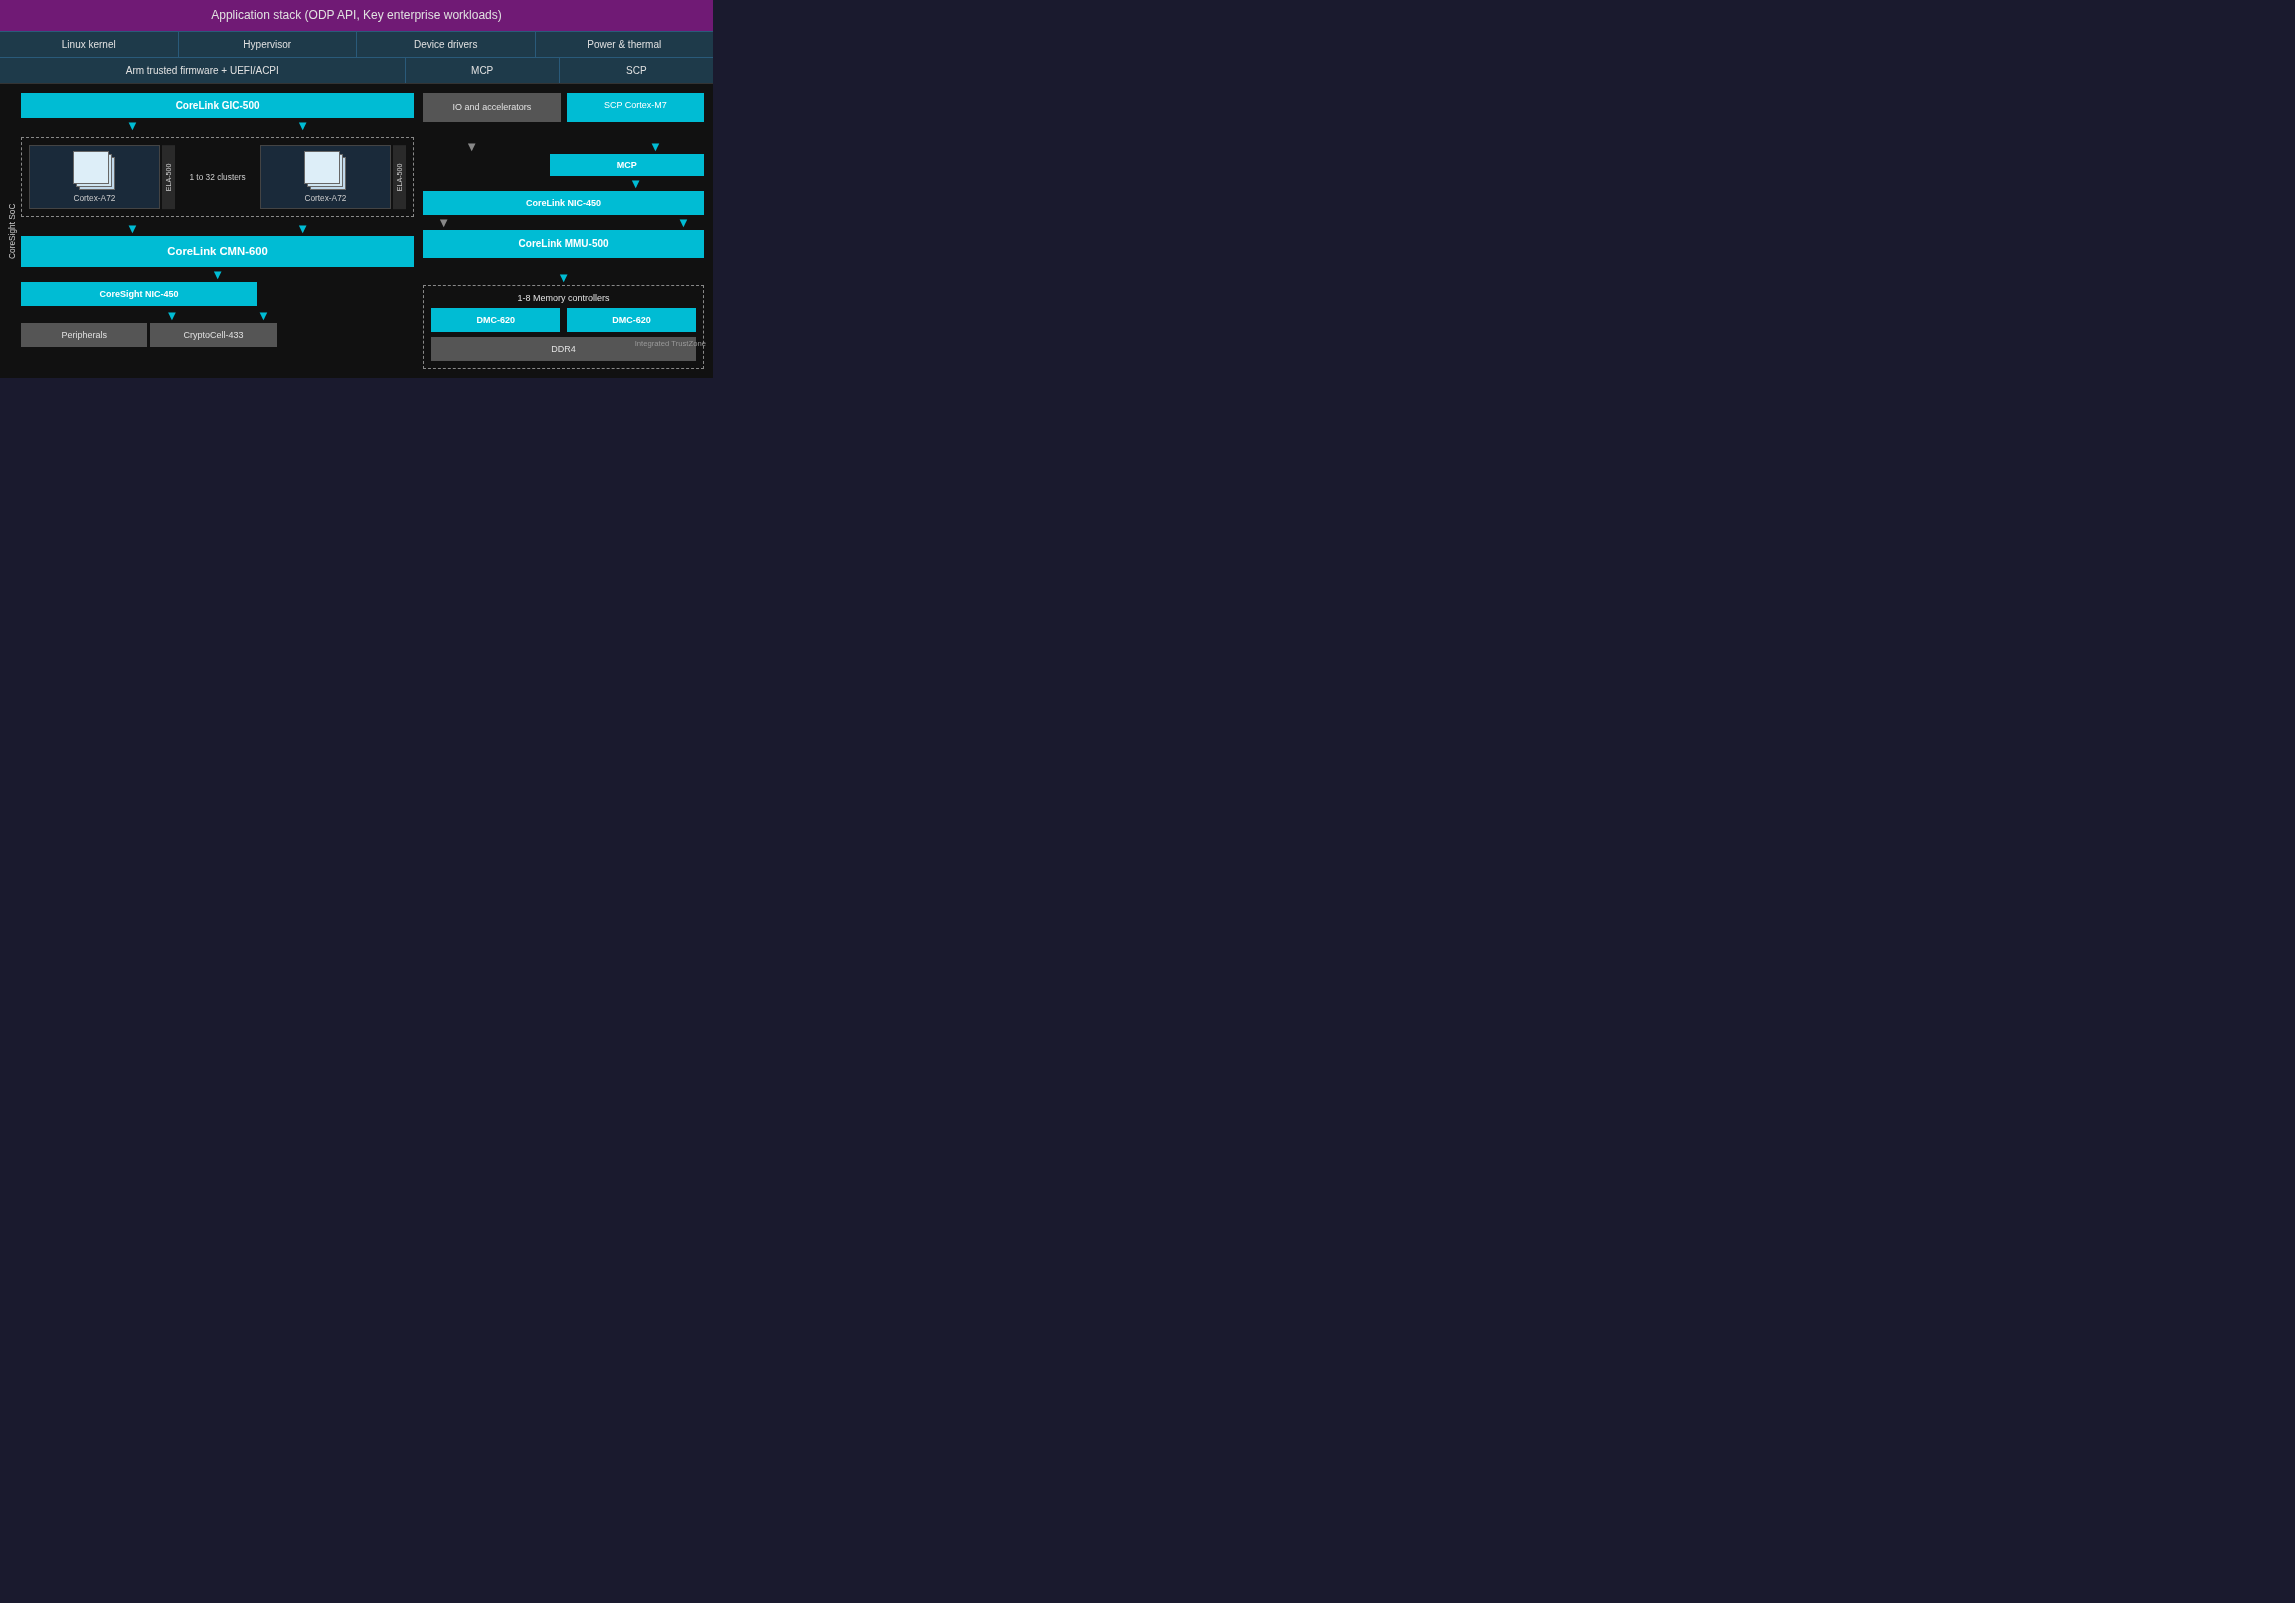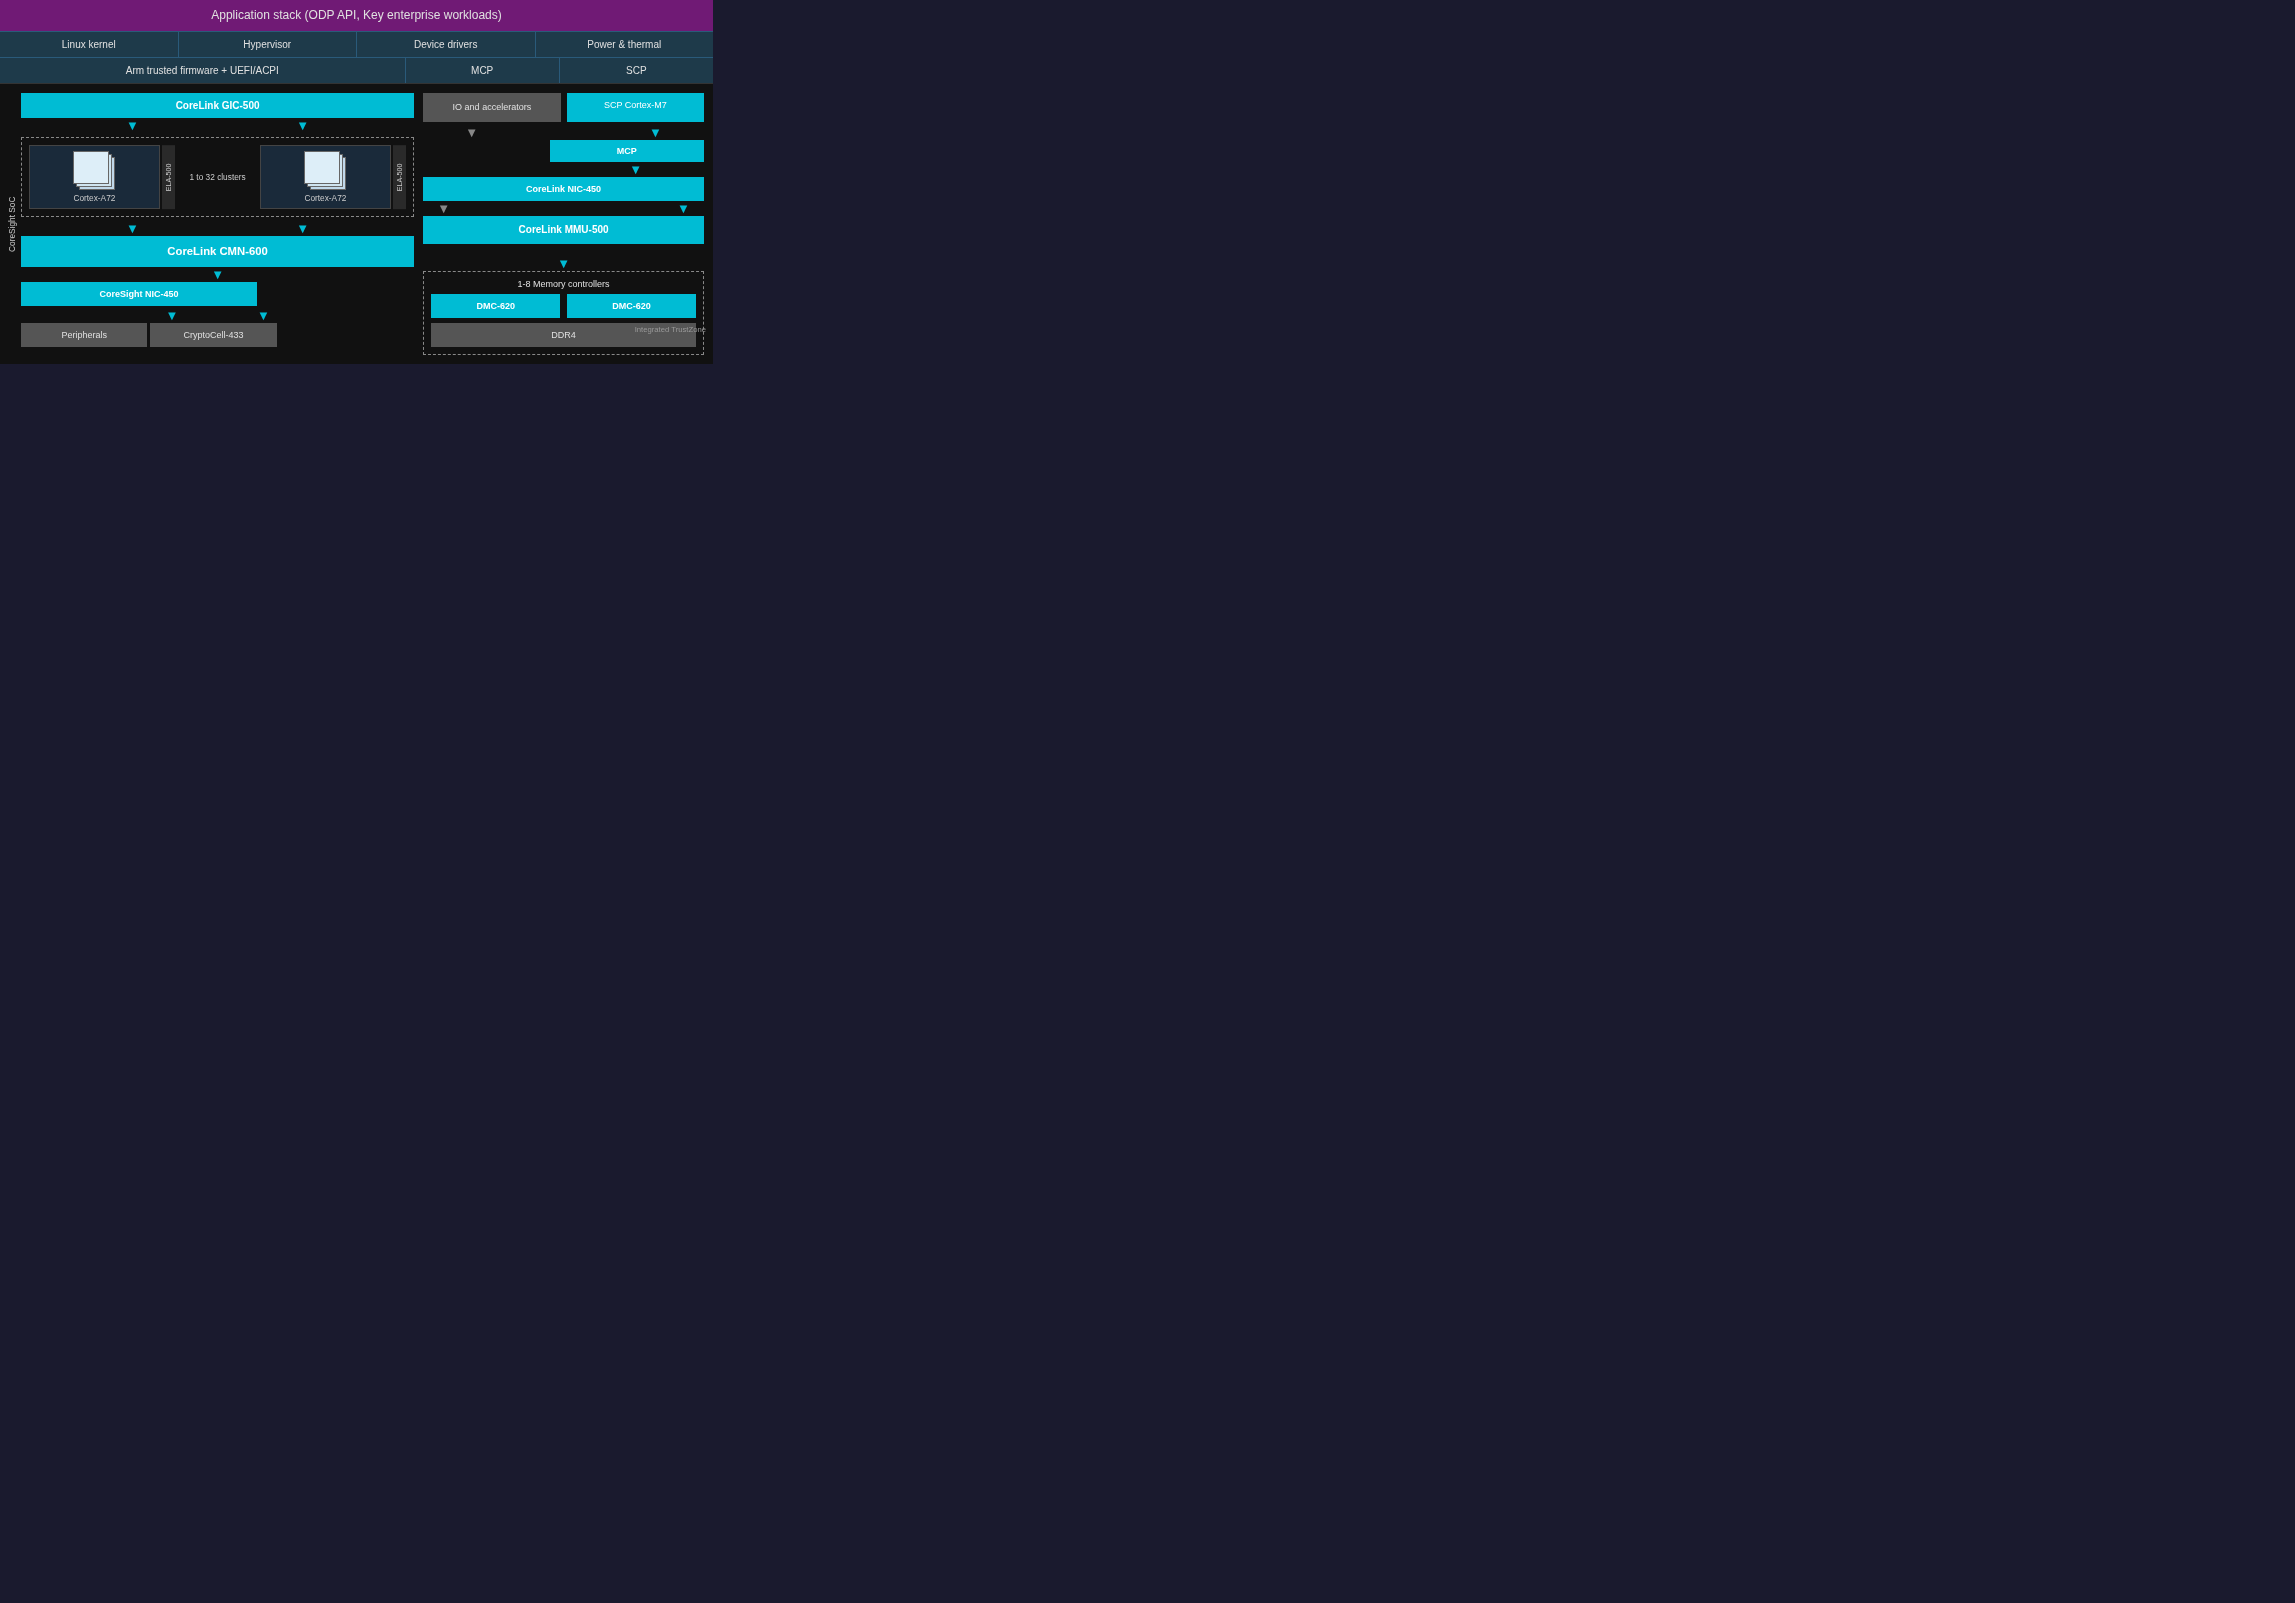--- a/index.html
+++ b/index.html
@@ -208,7 +208,7 @@
     .right-top-boxes {
       display: flex;
       gap: 6px;
-      margin-bottom: 3px;
+      margin-bottom: 17px;
     }
 
     .io-box {

